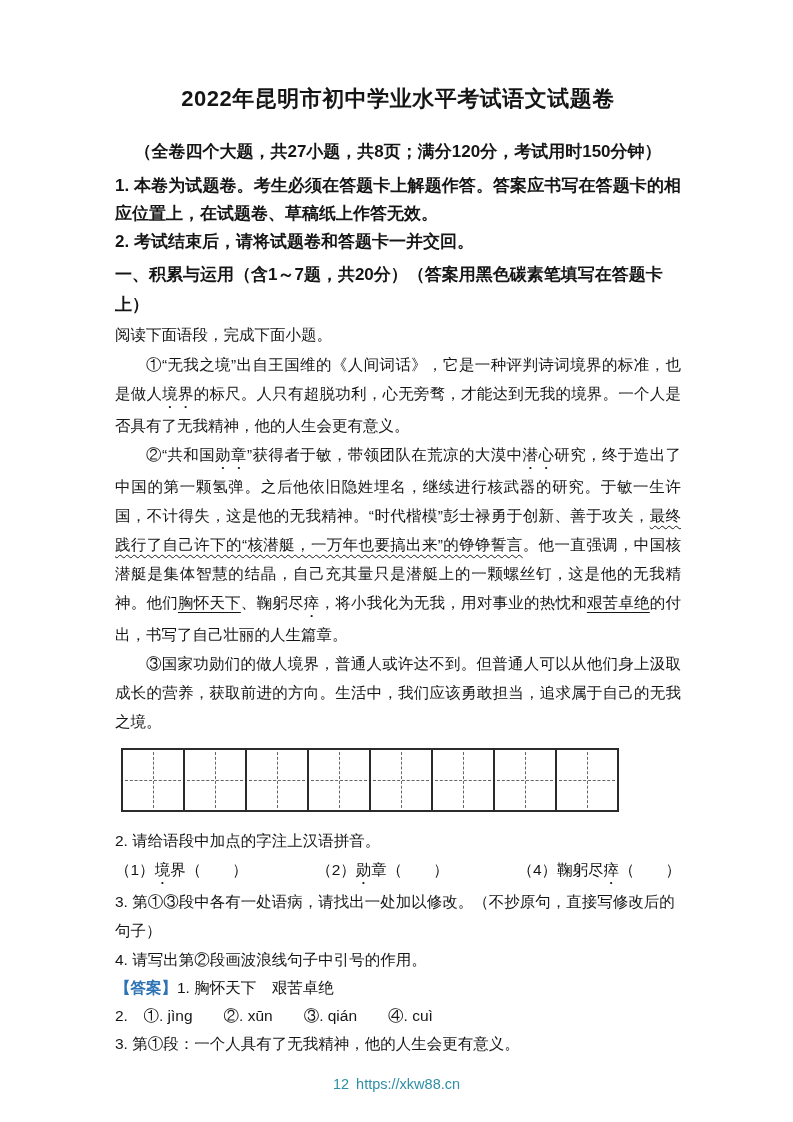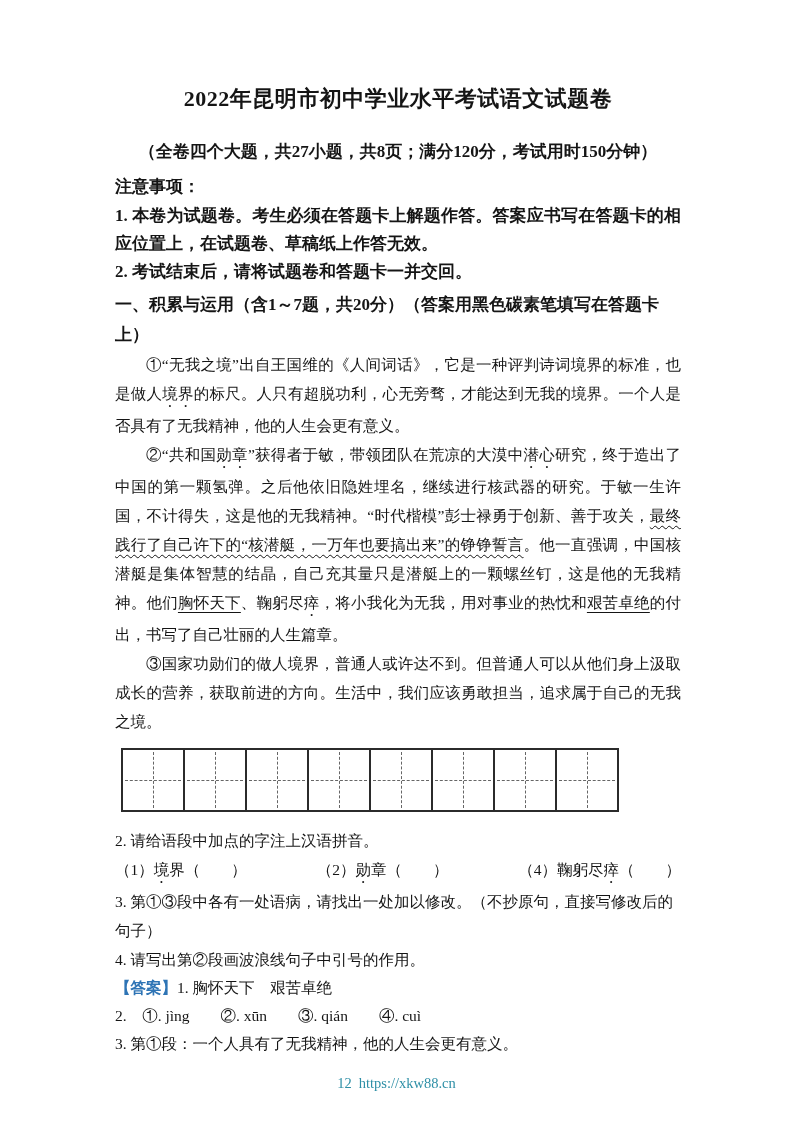--- a/index.html
+++ b/index.html
@@ -8,7 +8,7 @@
     width: 793px; height: 1122px; margin: 0 auto; position: relative;
     background: #ffffff; overflow: hidden;
     padding: 84px 112px 0 115px;
-    font-family: Liberation Serif, serif;
+    font-family: Liberation Sans, sans-serif;
     color: #151515;
   }
   p { margin: 0; }

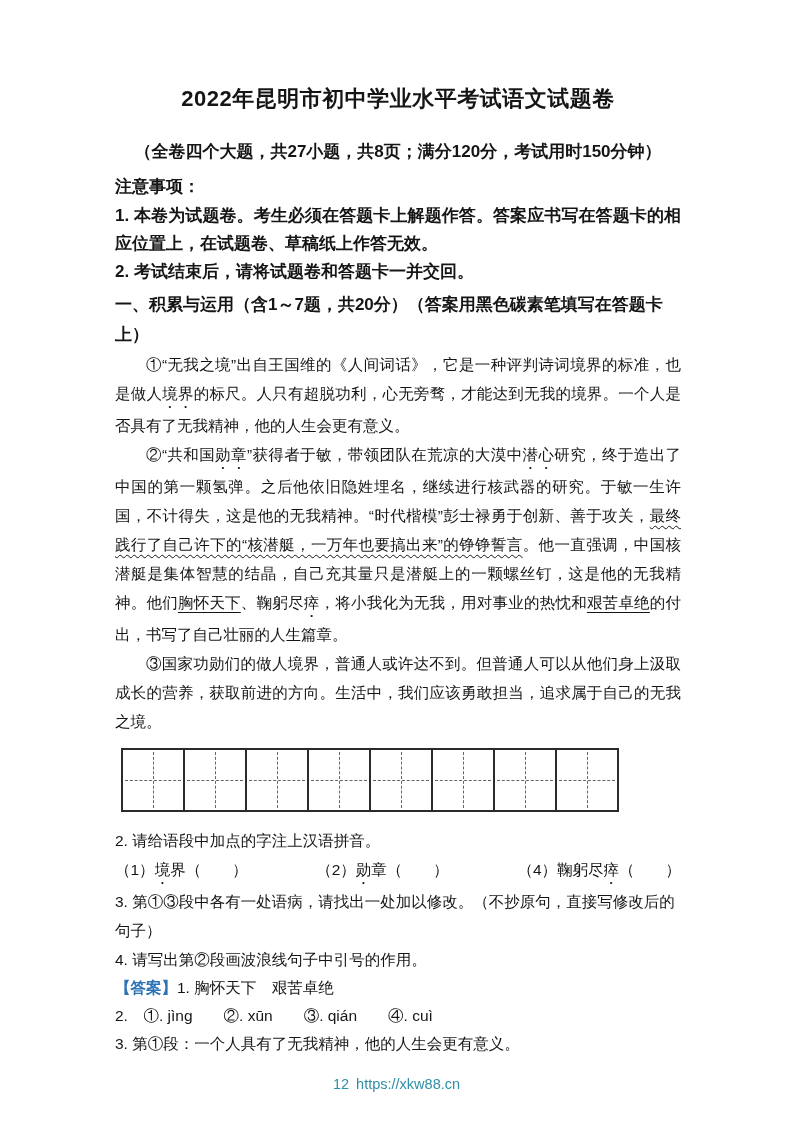--- a/index.html
+++ b/index.html
@@ -46,7 +46,6 @@
 
   <p class="subtitle">（全卷四个大题，共27小题，共8页；满分120分，考试用时150分钟）</p>
 
-  <p class="notice-heading">注意事项：</p>
   <p class="notice">1. 本卷为试题卷。考生必须在答题卡上解题作答。答案应书写在答题卡的相应位置上，在试题卷、草稿纸上作答无效。</p>
   <p class="notice">2. 考试结束后，请将试题卷和答题卡一并交回。</p>
 

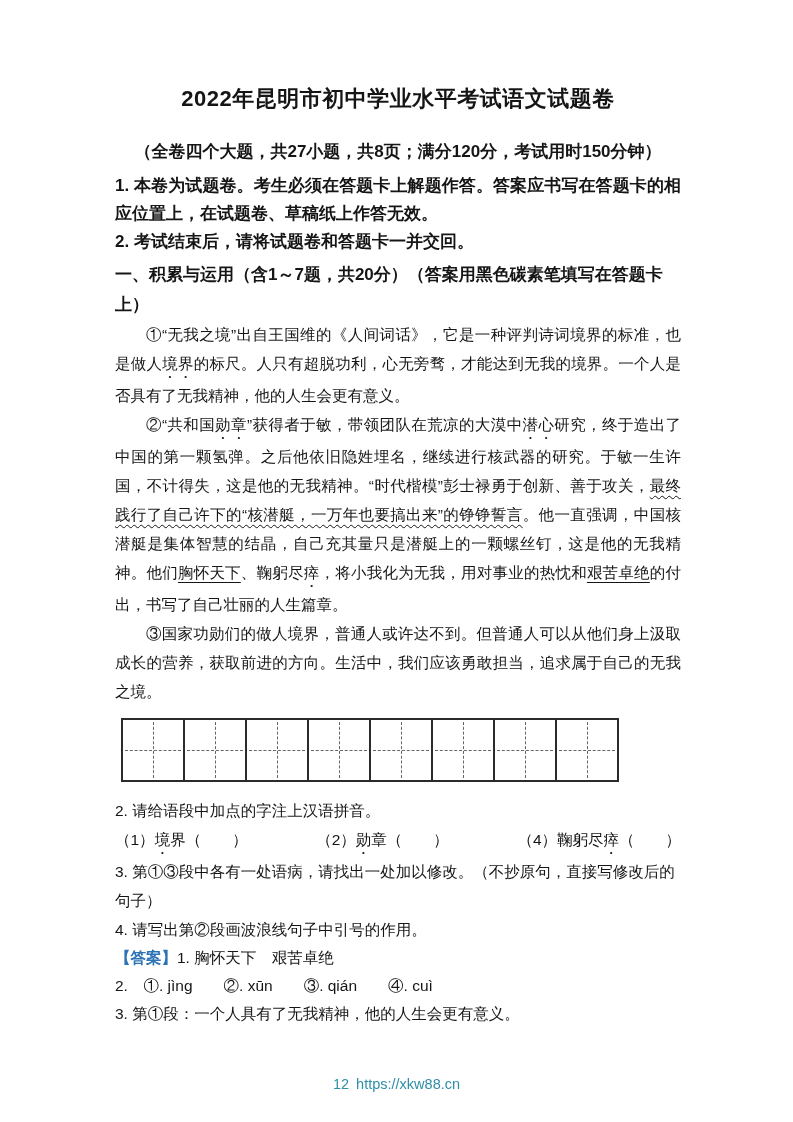--- a/index.html
+++ b/index.html
@@ -50,6 +50,7 @@
   <p class="notice">2. 考试结束后，请将试题卷和答题卡一并交回。</p>
 
   <p class="section-heading">一、积累与运用（含1～7题，共20分）（答案用黑色碳素笔填写在答题卡上）</p>
+  <p class="intro">阅读下面语段，完成下面小题。</p>
 
   <p class="para"><span>①“无我之境”出自王国维的《人间词话》，它是一种评判诗词境界的标准，也是做人</span><span class="seg-dot">境界</span><span>的标尺。人只有超脱功利，心无旁骛，才能达到无我的境界。一个人是否具有了无我精神，他的人生会更有意义。</span></p>
   <p class="para"><span>②“共和国</span><span class="seg-dot">勋章</span><span>”获得者于敏，带领团队在荒凉的大漠中</span><span class="seg-dot">潜心</span><span>研究，终于造出了中国的第一颗氢弹。之后他依旧隐姓埋名，继续进行核武器的研究。于敏一生许国，不计得失，这是他的无我精神。“时代楷模”彭士禄勇于创新、善于攻关，</span><span class="seg-wavy">最终践行了自己许下的“核潜艇，一万年也要搞出来”的铮铮誓言</span><span>。他一直强调，中国核潜艇是集体智慧的结晶，自己充其量只是潜艇上的一颗螺丝钉，这是他的无我精神。他们</span><span class="seg-line">胸怀天下</span><span>、鞠躬尽</span><span class="seg-dot">瘁</span><span>，将小我化为无我，用对事业的热忱和</span><span class="seg-line">艰苦卓绝</span><span>的付出，书写了自己壮丽的人生篇章。</span></p>

